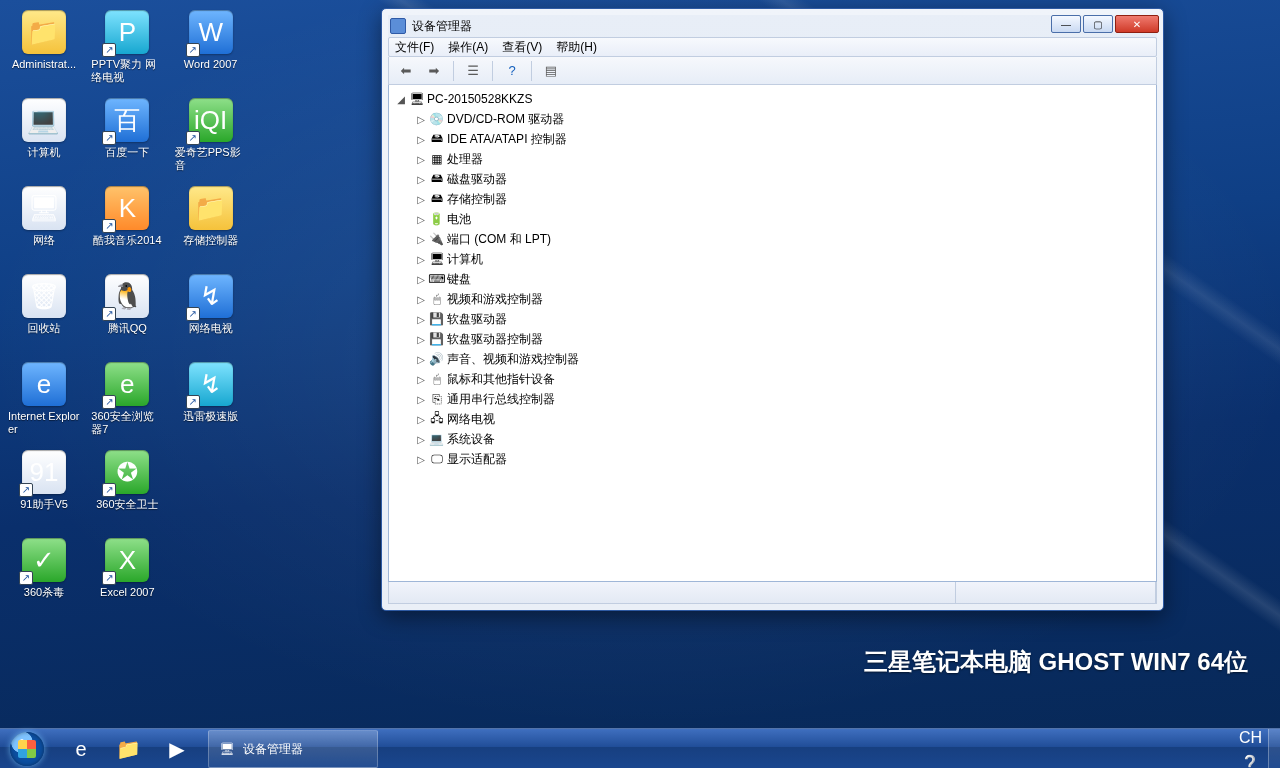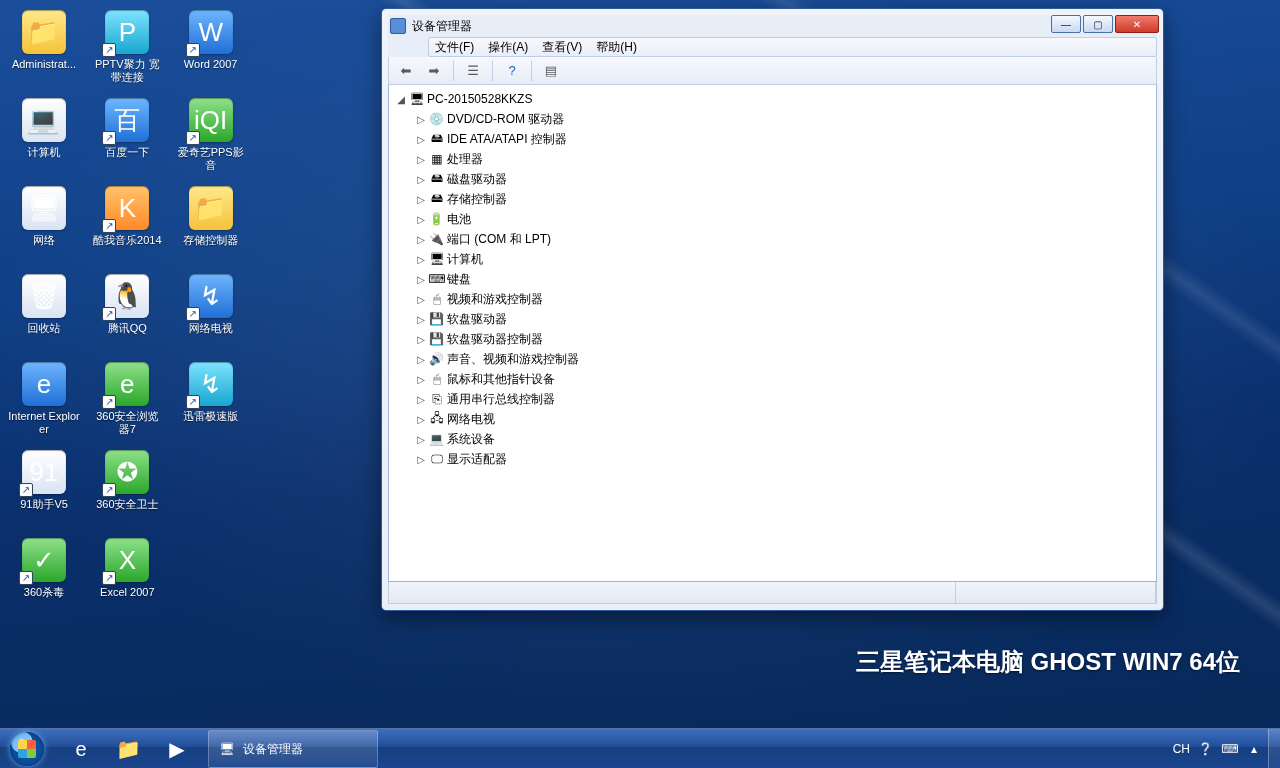--- a/index.html
+++ b/index.html
@@ -47,7 +47,7 @@
   background:linear-gradient(#f4f8ff,#c9d9f2); color:#1a1a1a;}
 .winbtn.max{}
 .winbtn.close{ width:44px; background:linear-gradient(#f07b6f,#cf3a28); color:#fff; border-color:#8f1f10;}
-.menubar { height:20px; background:linear-gradient(#f7f9fd,#e9eef8); border:1px solid #c1cde0; border-radius:2px; display:flex; align-items:center; padding:0 6px; gap:14px; font-size:12px;margin-left:40px;}
+.menubar { height:20px; background:linear-gradient(#f7f9fd,#e9eef8); border:1px solid #c1cde0; border-radius:2px; display:flex; align-items:center; padding:0 6px; gap:14px; font-size:12px;}
 .menubar span{ cursor:default; }
 .toolbar { height:28px; background:linear-gradient(#f6f8fc,#e7edf7); border:1px solid #c1cde0; border-top:none; display:flex; align-items:center; padding:0 6px; gap:6px;}
 .tbtn { width:22px; height:22px; border:1px solid transparent; border-radius:2px; display:flex; align-items:center; justify-content:center; font-size:13px; color:#5a5a5a;}

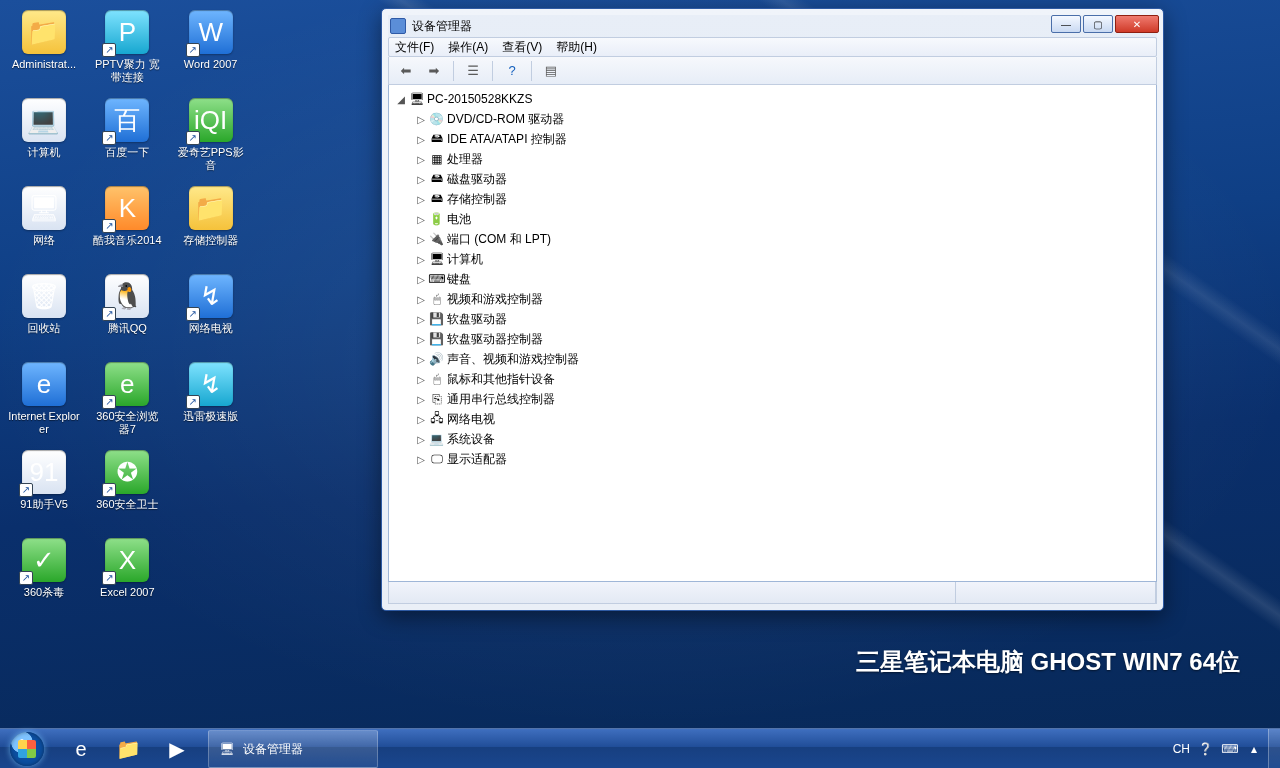--- a/index.html
+++ b/index.html
@@ -28,7 +28,7 @@
 .dicon { width:76px; height:88px; display:flex; flex-direction:column; align-items:center; justify-content:flex-start; padding-top:4px; cursor:pointer; }
 .dicon .glyph { width:44px; height:44px; border-radius:6px; display:flex; align-items:center; justify-content:center; font-size:26px; color:#fff; box-shadow:0 1px 1px rgba(0,0,0,.35) inset,0 1px 2px rgba(0,0,0,.3); position:relative; }
 .dicon .sc { position:absolute; left:-3px; bottom:-3px; width:14px; height:14px; background:#fff; border:1px solid #345; border-radius:2px; font-size:10px; line-height:12px; text-align:center; color:#1b4f9c;}
-.dicon .lbl { color:#fff; font-size:11px; line-height:13px; text-align:center; margin-top:4px; text-shadow:0 1px 1px rgba(0,0,0,.6); max-width:72px; word-break:break-all; }
+.dicon .lbl { color:#fff; font-size:11px; line-height:13px; margin-top:4px; text-shadow:0 1px 1px rgba(0,0,0,.6); max-width:72px; word-break:break-all; }
 
 
 .window {

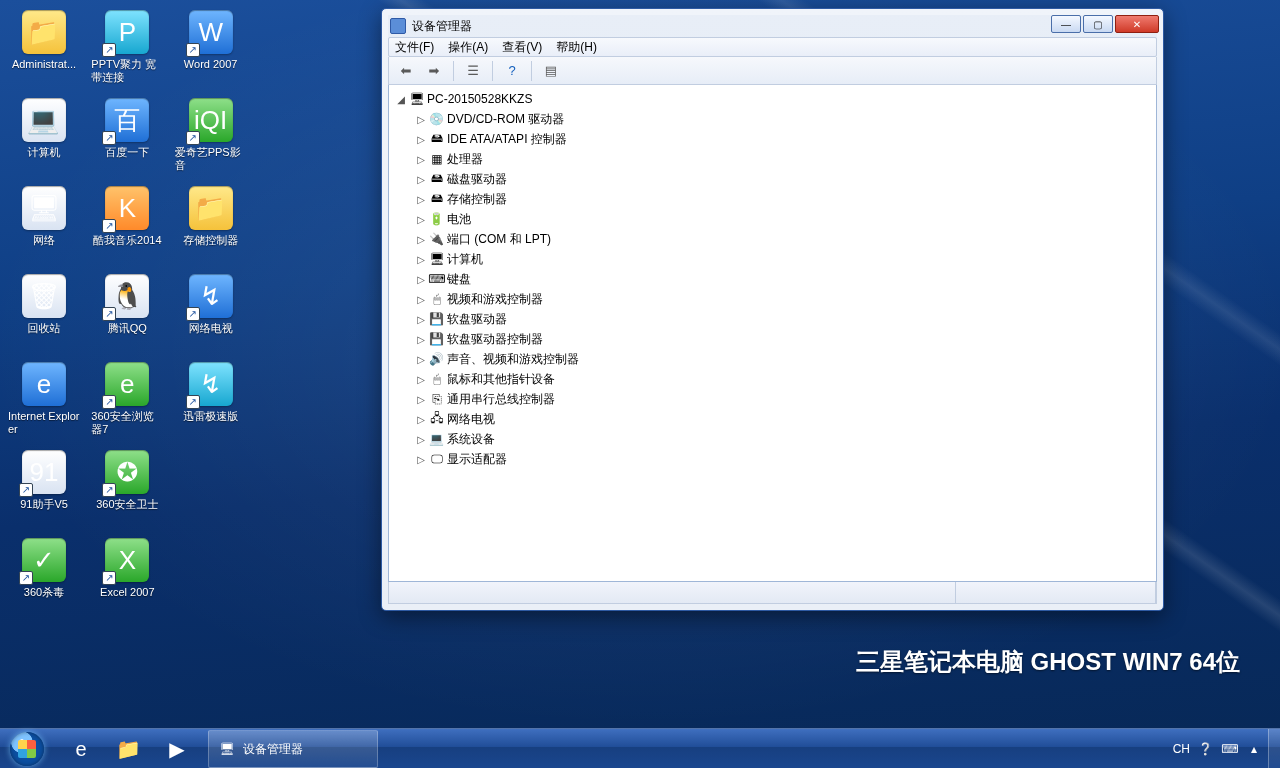--- a/index.html
+++ b/index.html
@@ -129,7 +129,7 @@
       </div>
       <div class="dicon">
         <div class="glyph g-cyan">P<span class="sc">↗</span></div>
-        <div class="lbl">PPTV聚力 宽带连接</div>
+        <div class="lbl">PPTV聚力 网络电视</div>
       </div>
       <div class="dicon">
         <div class="glyph g-blue">百<span class="sc">↗</span></div>

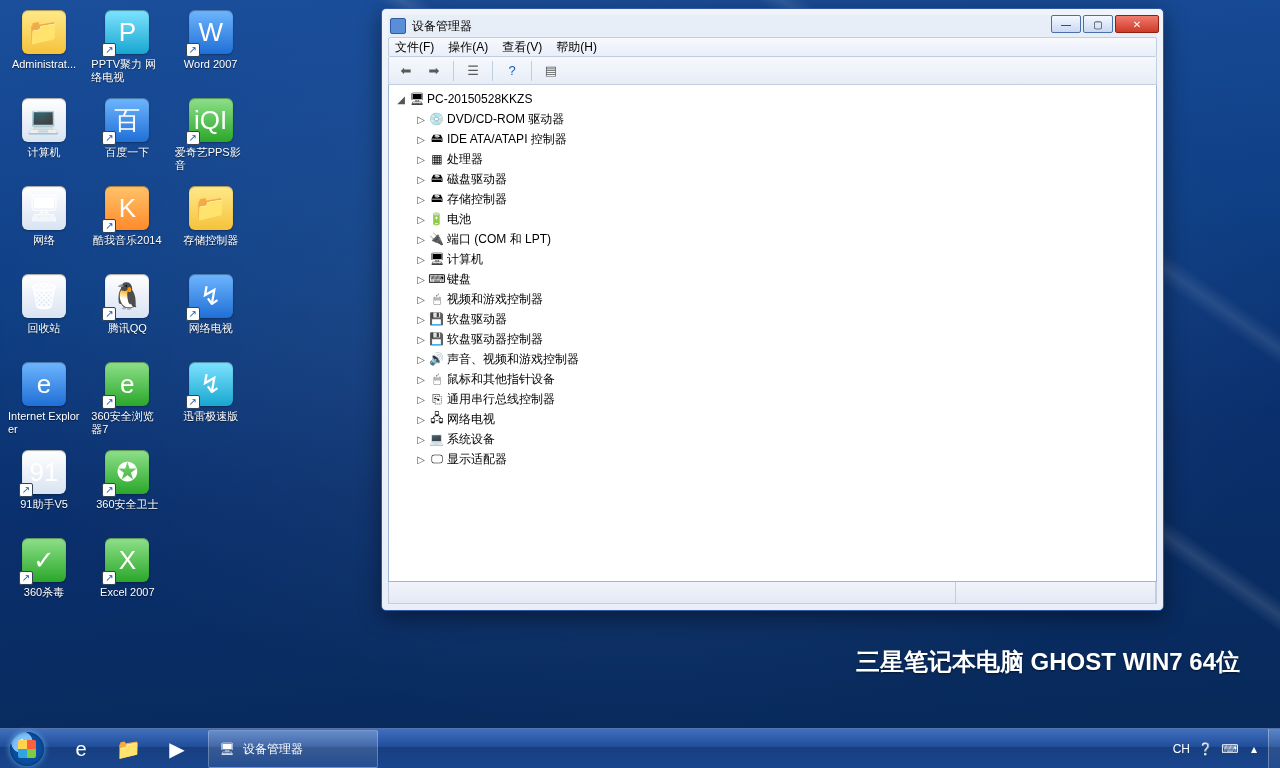--- a/index.html
+++ b/index.html
@@ -19,7 +19,7 @@
     linear-gradient(35deg, rgba(255,255,255,0) 78%, rgba(255,255,255,0.10) 79%, rgba(255,255,255,0) 80%);
 }
 .watermark {
-  position:absolute; right:40px; bottom:90px; color:#fff;
+  position:absolute; right:32px; bottom:90px; color:#fff;
   font-size:24px; font-weight:600; text-shadow:0 1px 2px rgba(0,0,0,.5);
 }
 

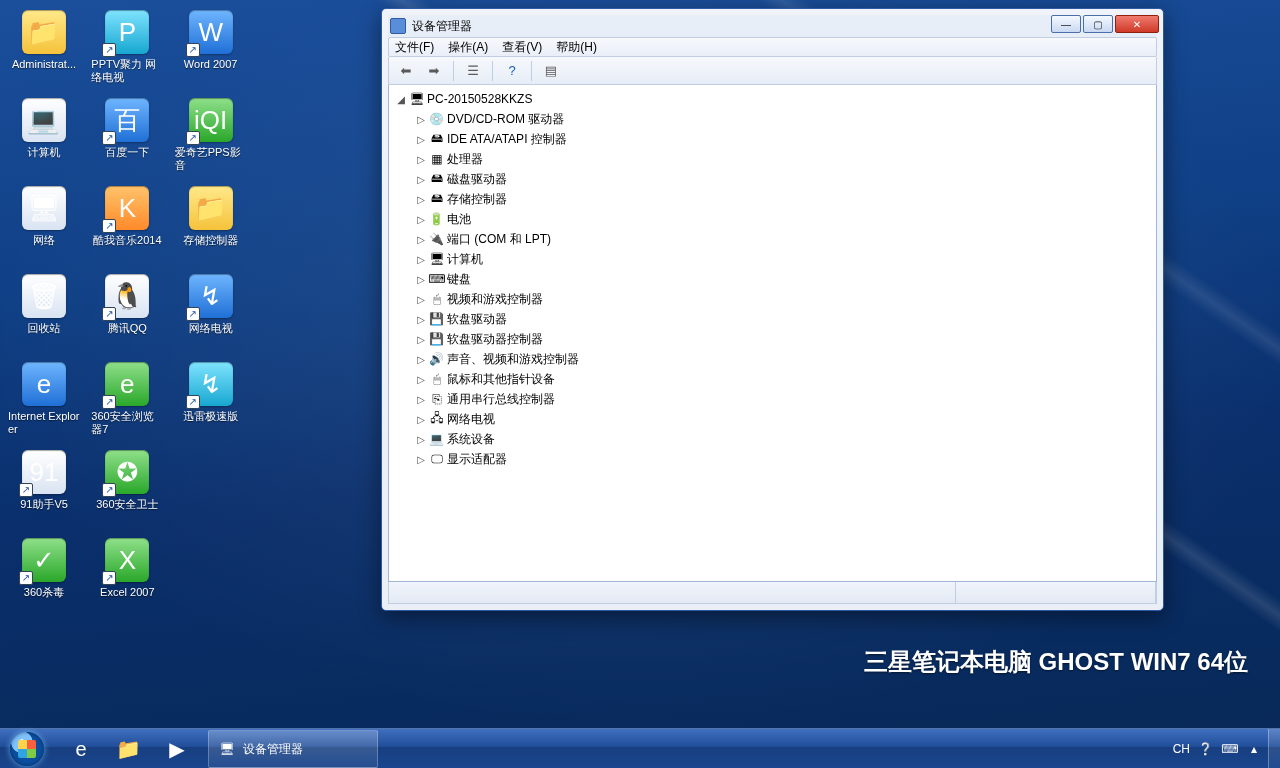--- a/index.html
+++ b/index.html
@@ -86,7 +86,7 @@
 .pin { width:46px; height:38px; margin-top:1px; border-radius:3px; display:flex; align-items:center; justify-content:center; color:#fff; font-size:20px; cursor:pointer;}
 .task { height:38px; margin-top:1px; min-width:170px; display:flex; align-items:center; gap:8px; padding:0 10px; color:#fff; font-size:12px;
   background:linear-gradient(rgba(255,255,255,.22),rgba(255,255,255,.05)); border:1px solid rgba(255,255,255,.25); border-radius:2px; margin-left:4px;}
-.tray { margin-left:auto; display:flex; align-items:center; gap:8px; padding:0 6px; color:#fff; font-size:12px;}
+.tray { margin-left:auto; display:flex; align-items:center; gap:8px; padding:0 6px; color:#fff; font-size:16px;flex-direction:column;}
 .tray .tico{ width:16px; height:16px; display:flex; align-items:center; justify-content:center;}
 .showdesk{ width:12px; height:40px; border-left:1px solid rgba(255,255,255,.3); background:linear-gradient(rgba(255,255,255,.15),rgba(255,255,255,.03));}
 

